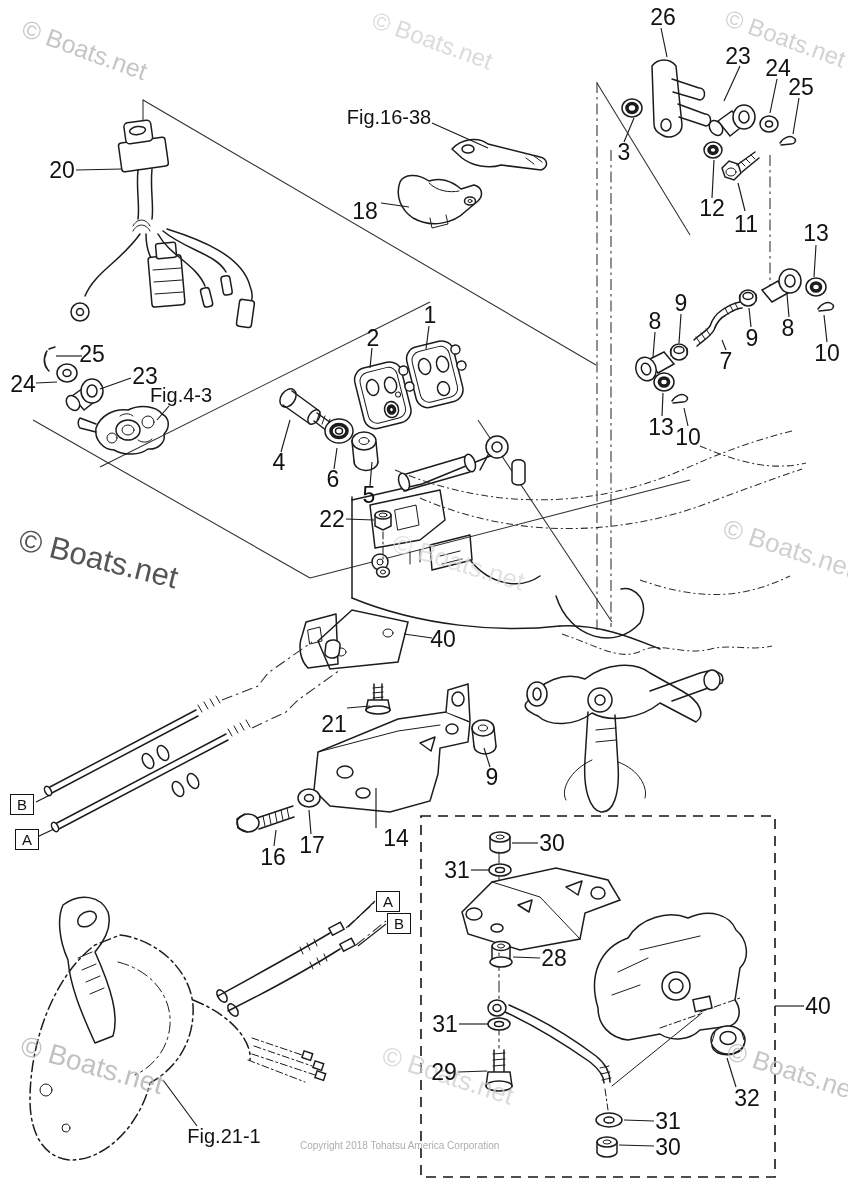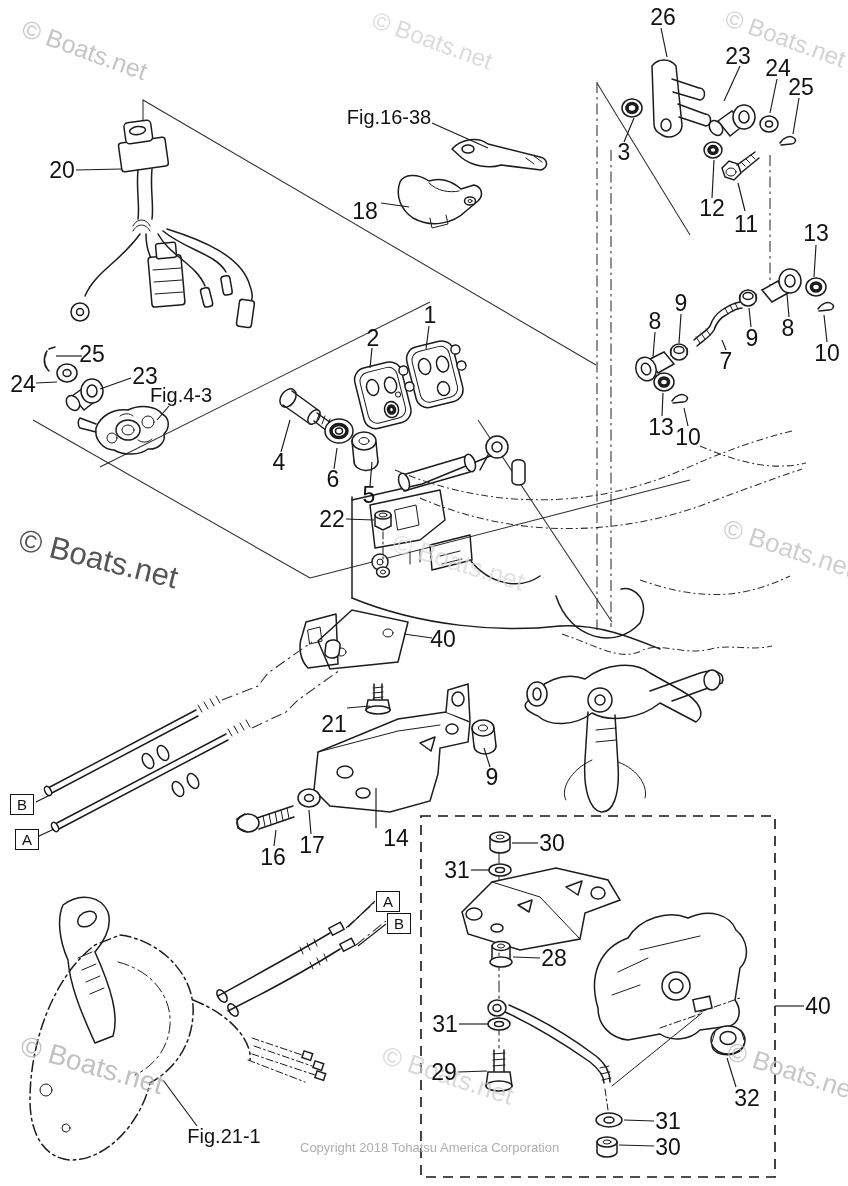--- a/index.html
+++ b/index.html
@@ -14,7 +14,7 @@
           display:flex;align-items:center;justify-content:center;font-size:15px;color:#111;}
   .wm{position:absolute;white-space:nowrap;transform-origin:left top;
       font-family:"Liberation Sans","DejaVu Sans",sans-serif;}
-  .copyright{position:absolute;font-size:13px;color:#aeaeae;white-space:nowrap;}
+  .copyright{position:absolute;font-size:10px;color:#aeaeae;white-space:nowrap;}
   svg .ln{stroke:#1c1c1c;fill:none;stroke-width:1.5;stroke-linecap:round;stroke-linejoin:round;}
   svg .th{stroke:#1c1c1c;fill:none;stroke-width:1;stroke-linecap:round;}
   svg .sect{stroke:#2f2f2f;fill:none;stroke-width:1.05;}

